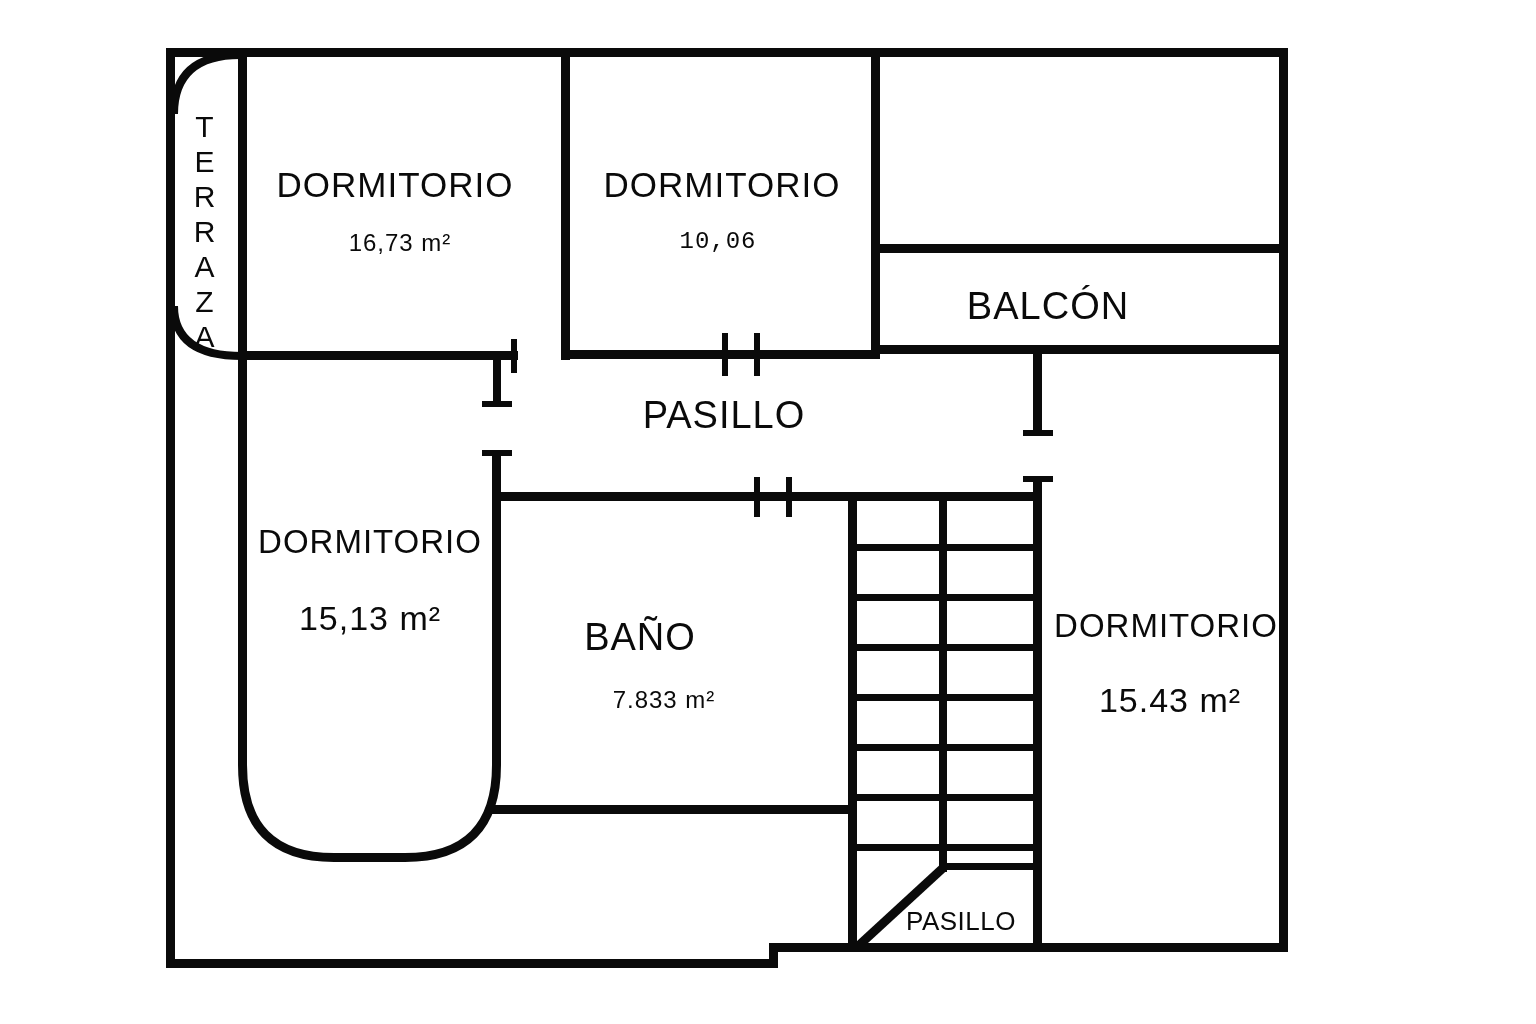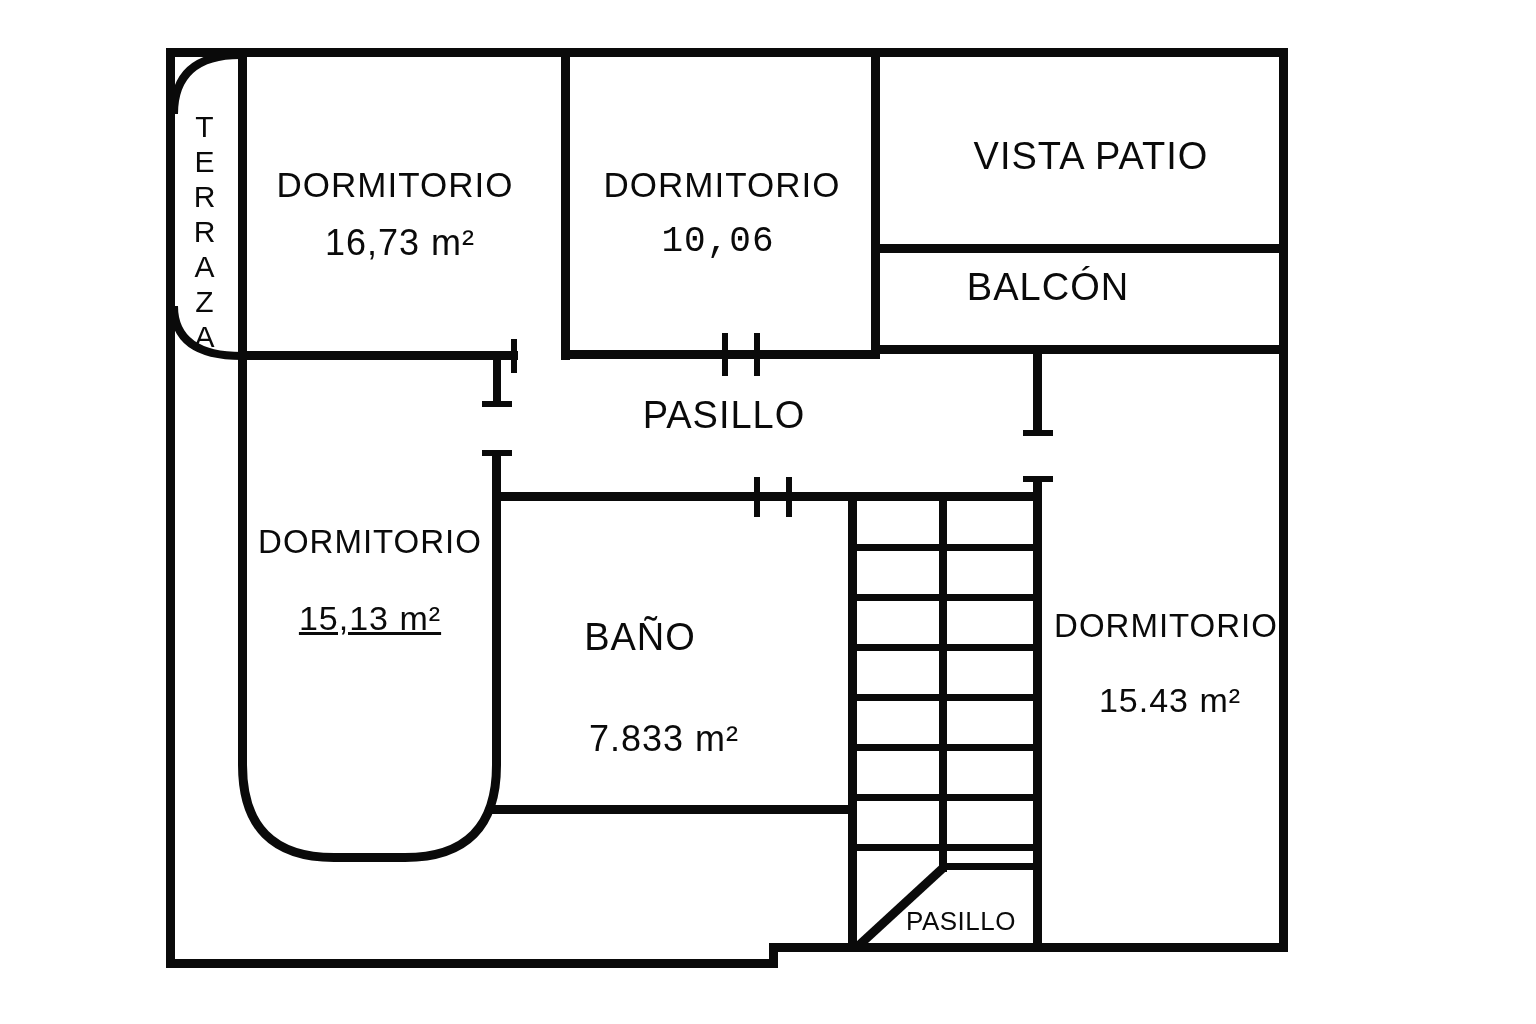--- a/index.html
+++ b/index.html
@@ -91,7 +91,6 @@
   <div class="lbl dorm" style="left:722px;top:184px;">DORMITORIO</div>
   <div class="lbl area" style="left:718px;top:242px;font-family:Liberation Mono, monospace;">10,06</div>
 
-  <div class="lbl" style="left:1091px;top:156px;">VISTA PATIO</div>
 
   <div class="lbl" style="left:1048px;top:287px;">BALCÓN</div>
 

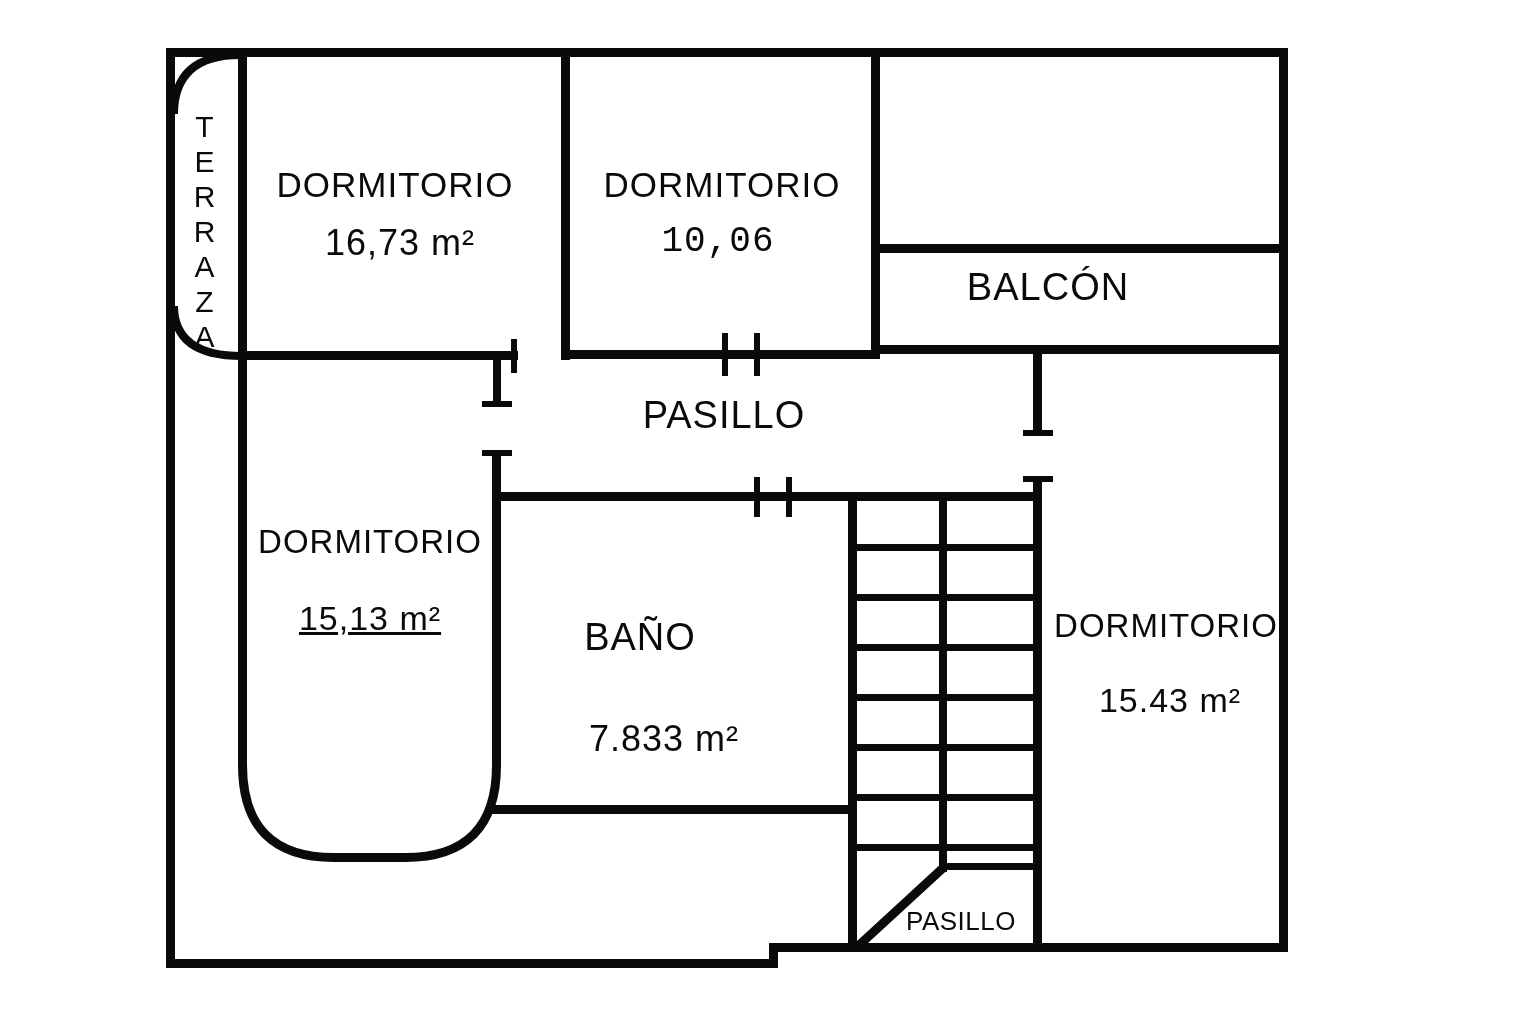--- a/index.html
+++ b/index.html
@@ -21,7 +21,7 @@
   }
   .lbl.dorm{font-size:35px;}
   .lbl.dorm-sm{font-size:33px;}
-  .lbl.area{font-size:36px;}
+  .lbl.area{font-size:24px;}
   .lbl.area-sm{font-size:34px;}
   .lbl.small{font-size:26px;letter-spacing:0.5px;}
   .lbl.vertical{

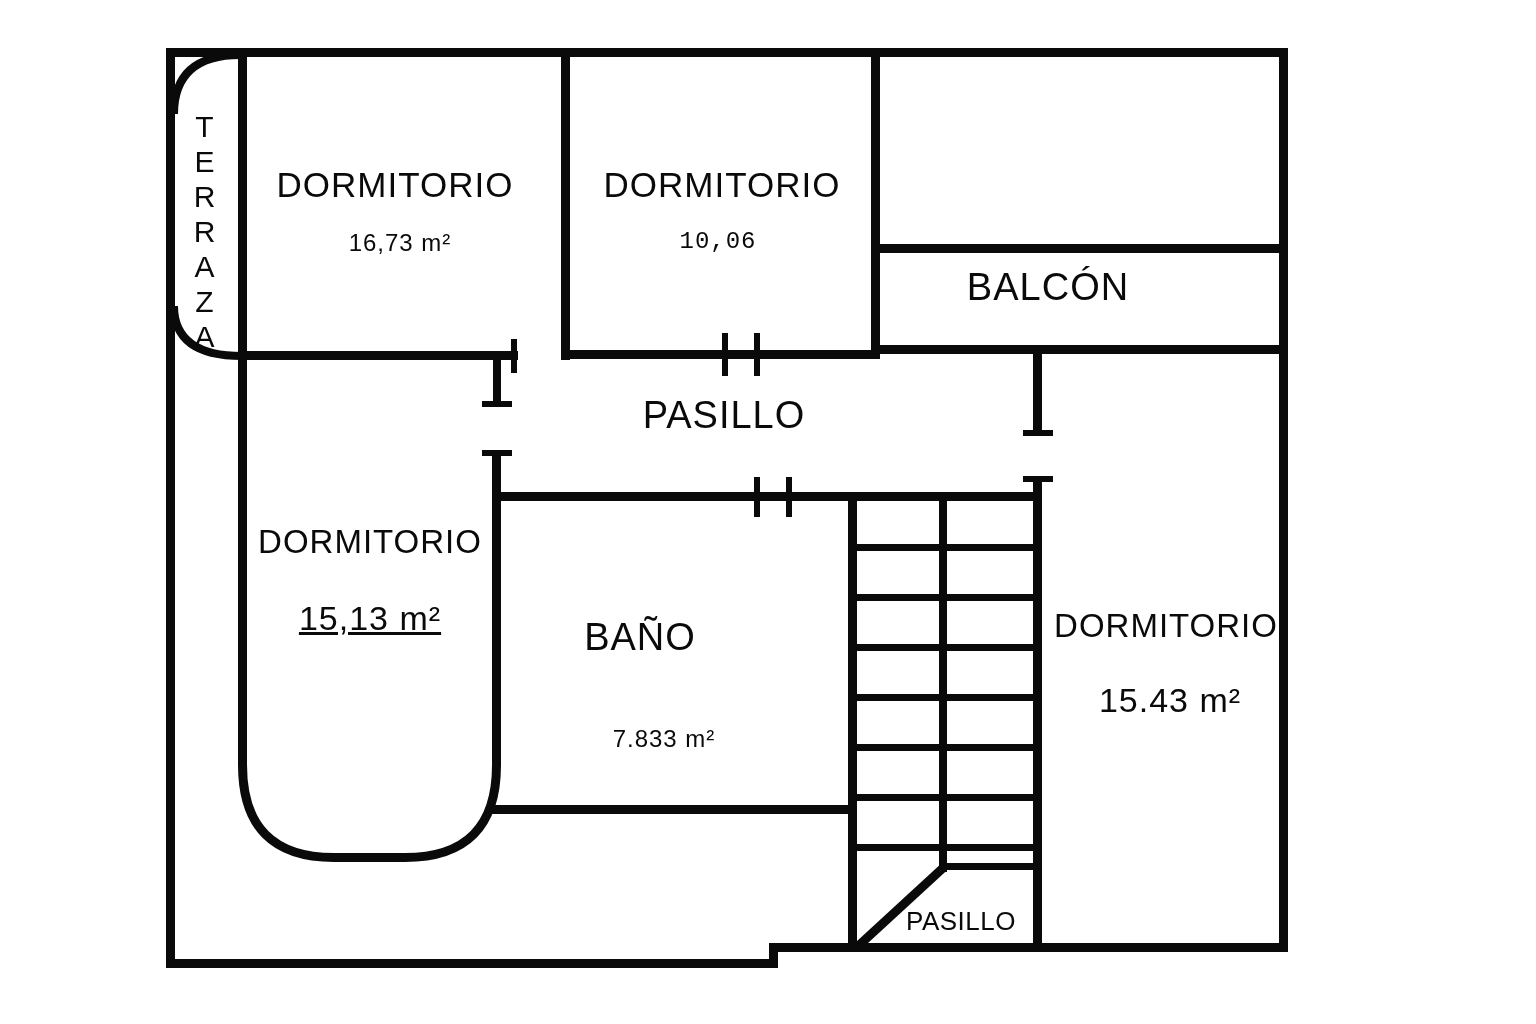--- a/index.html
+++ b/index.html
@@ -92,7 +92,7 @@
   <div class="lbl area" style="left:718px;top:242px;font-family:Liberation Mono, monospace;">10,06</div>
 
 
-  <div class="lbl" style="left:1048px;top:287px;">BALCÓN</div>
+  <div class="lbl" style="left:1048px;top:306px;">BALCÓN</div>
 
   <div class="lbl" style="left:724px;top:415px;">PASILLO</div>
 

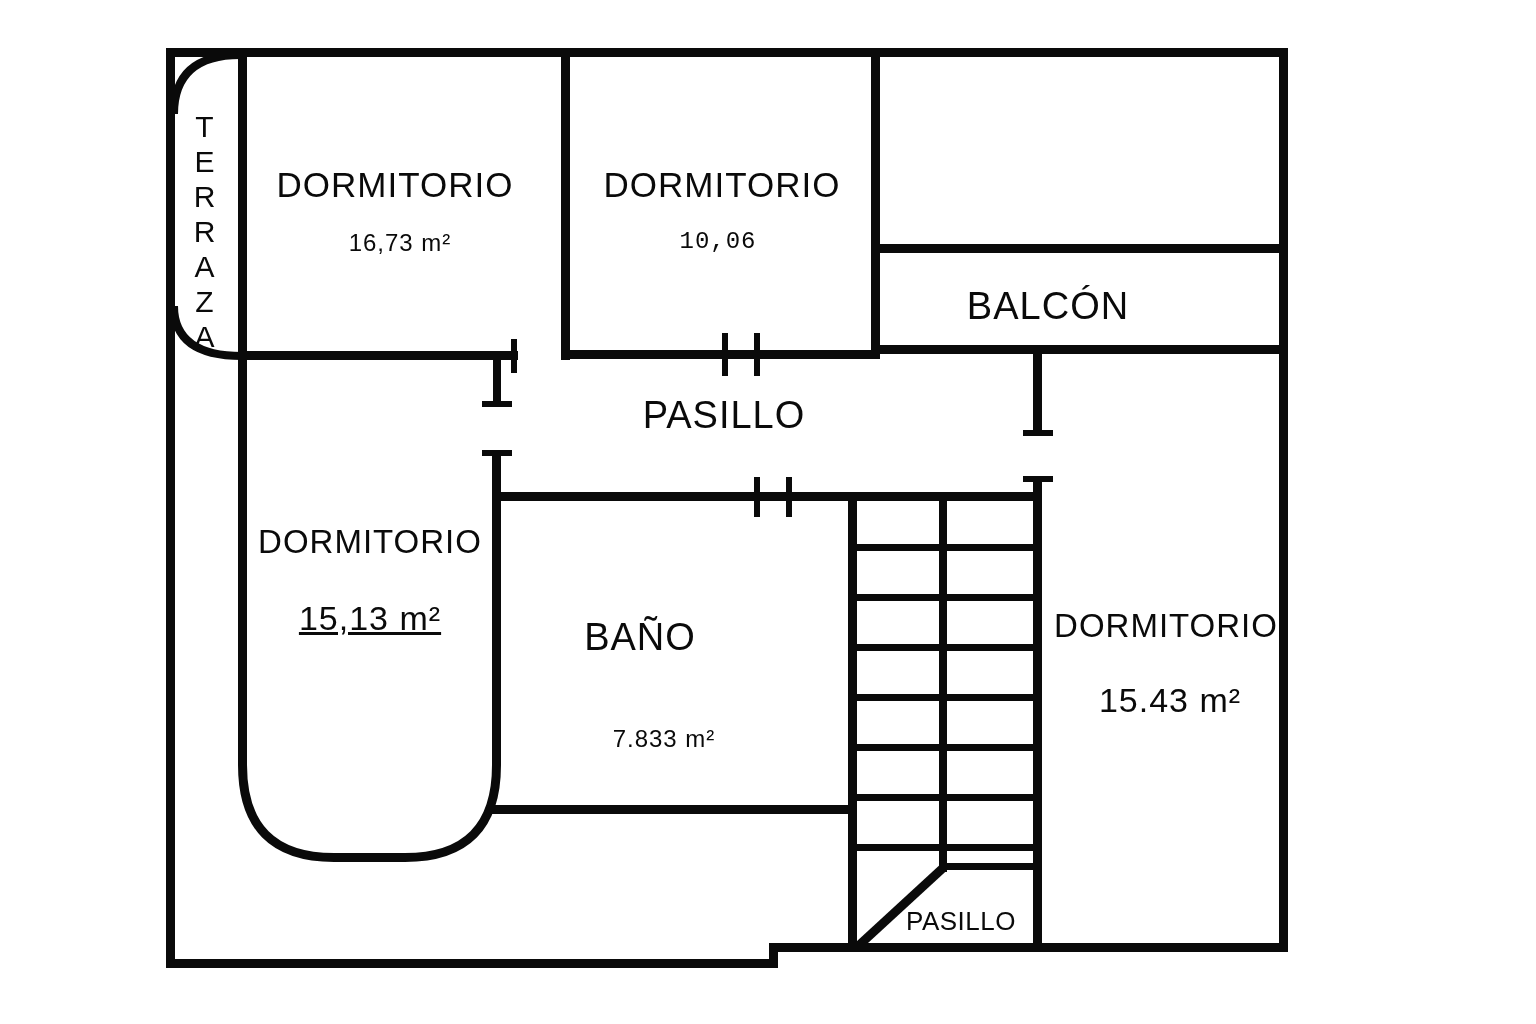--- a/index.html
+++ b/index.html
@@ -97,7 +97,7 @@
   <div class="lbl" style="left:724px;top:415px;">PASILLO</div>
 
   <div class="lbl dorm-sm" style="left:370px;top:541px;">DORMITORIO</div>
-  <div class="lbl area-sm" style="left:370px;top:618px;text-decoration:underline;">15,13 m²</div>
+  <div class="lbl area-sm" style="left:370px;top:618px;">15,13 m²</div>
 
   <div class="lbl" style="left:640px;top:637px;">BAÑO</div>
   <div class="lbl area" style="left:664px;top:739px;">7.833 m²</div>

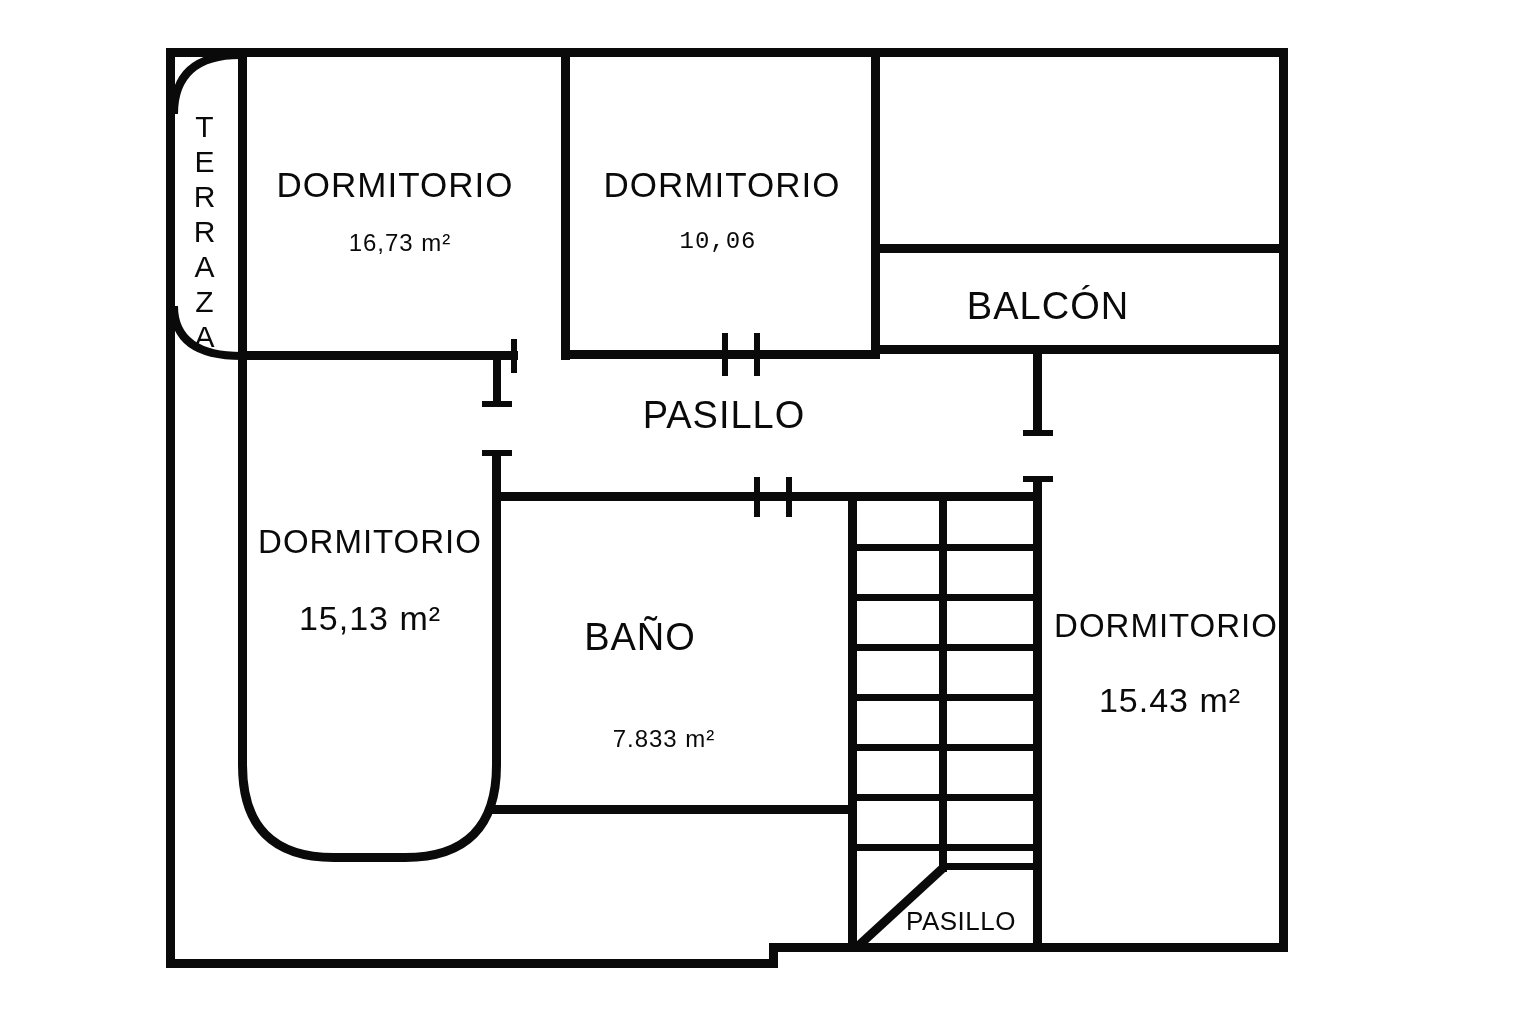--- a/index.html
+++ b/index.html
@@ -100,7 +100,7 @@
   <div class="lbl area-sm" style="left:370px;top:618px;">15,13 m²</div>
 
   <div class="lbl" style="left:640px;top:637px;">BAÑO</div>
-  <div class="lbl area" style="left:664px;top:739px;">7.833 m²</div>
+  <div class="lbl area" style="left:664px;top:700px;">7.833 m²</div>
 
   <div class="lbl dorm-sm" style="left:1166px;top:625px;">DORMITORIO</div>
   <div class="lbl area-sm" style="left:1170px;top:700px;">15.43 m²</div>

